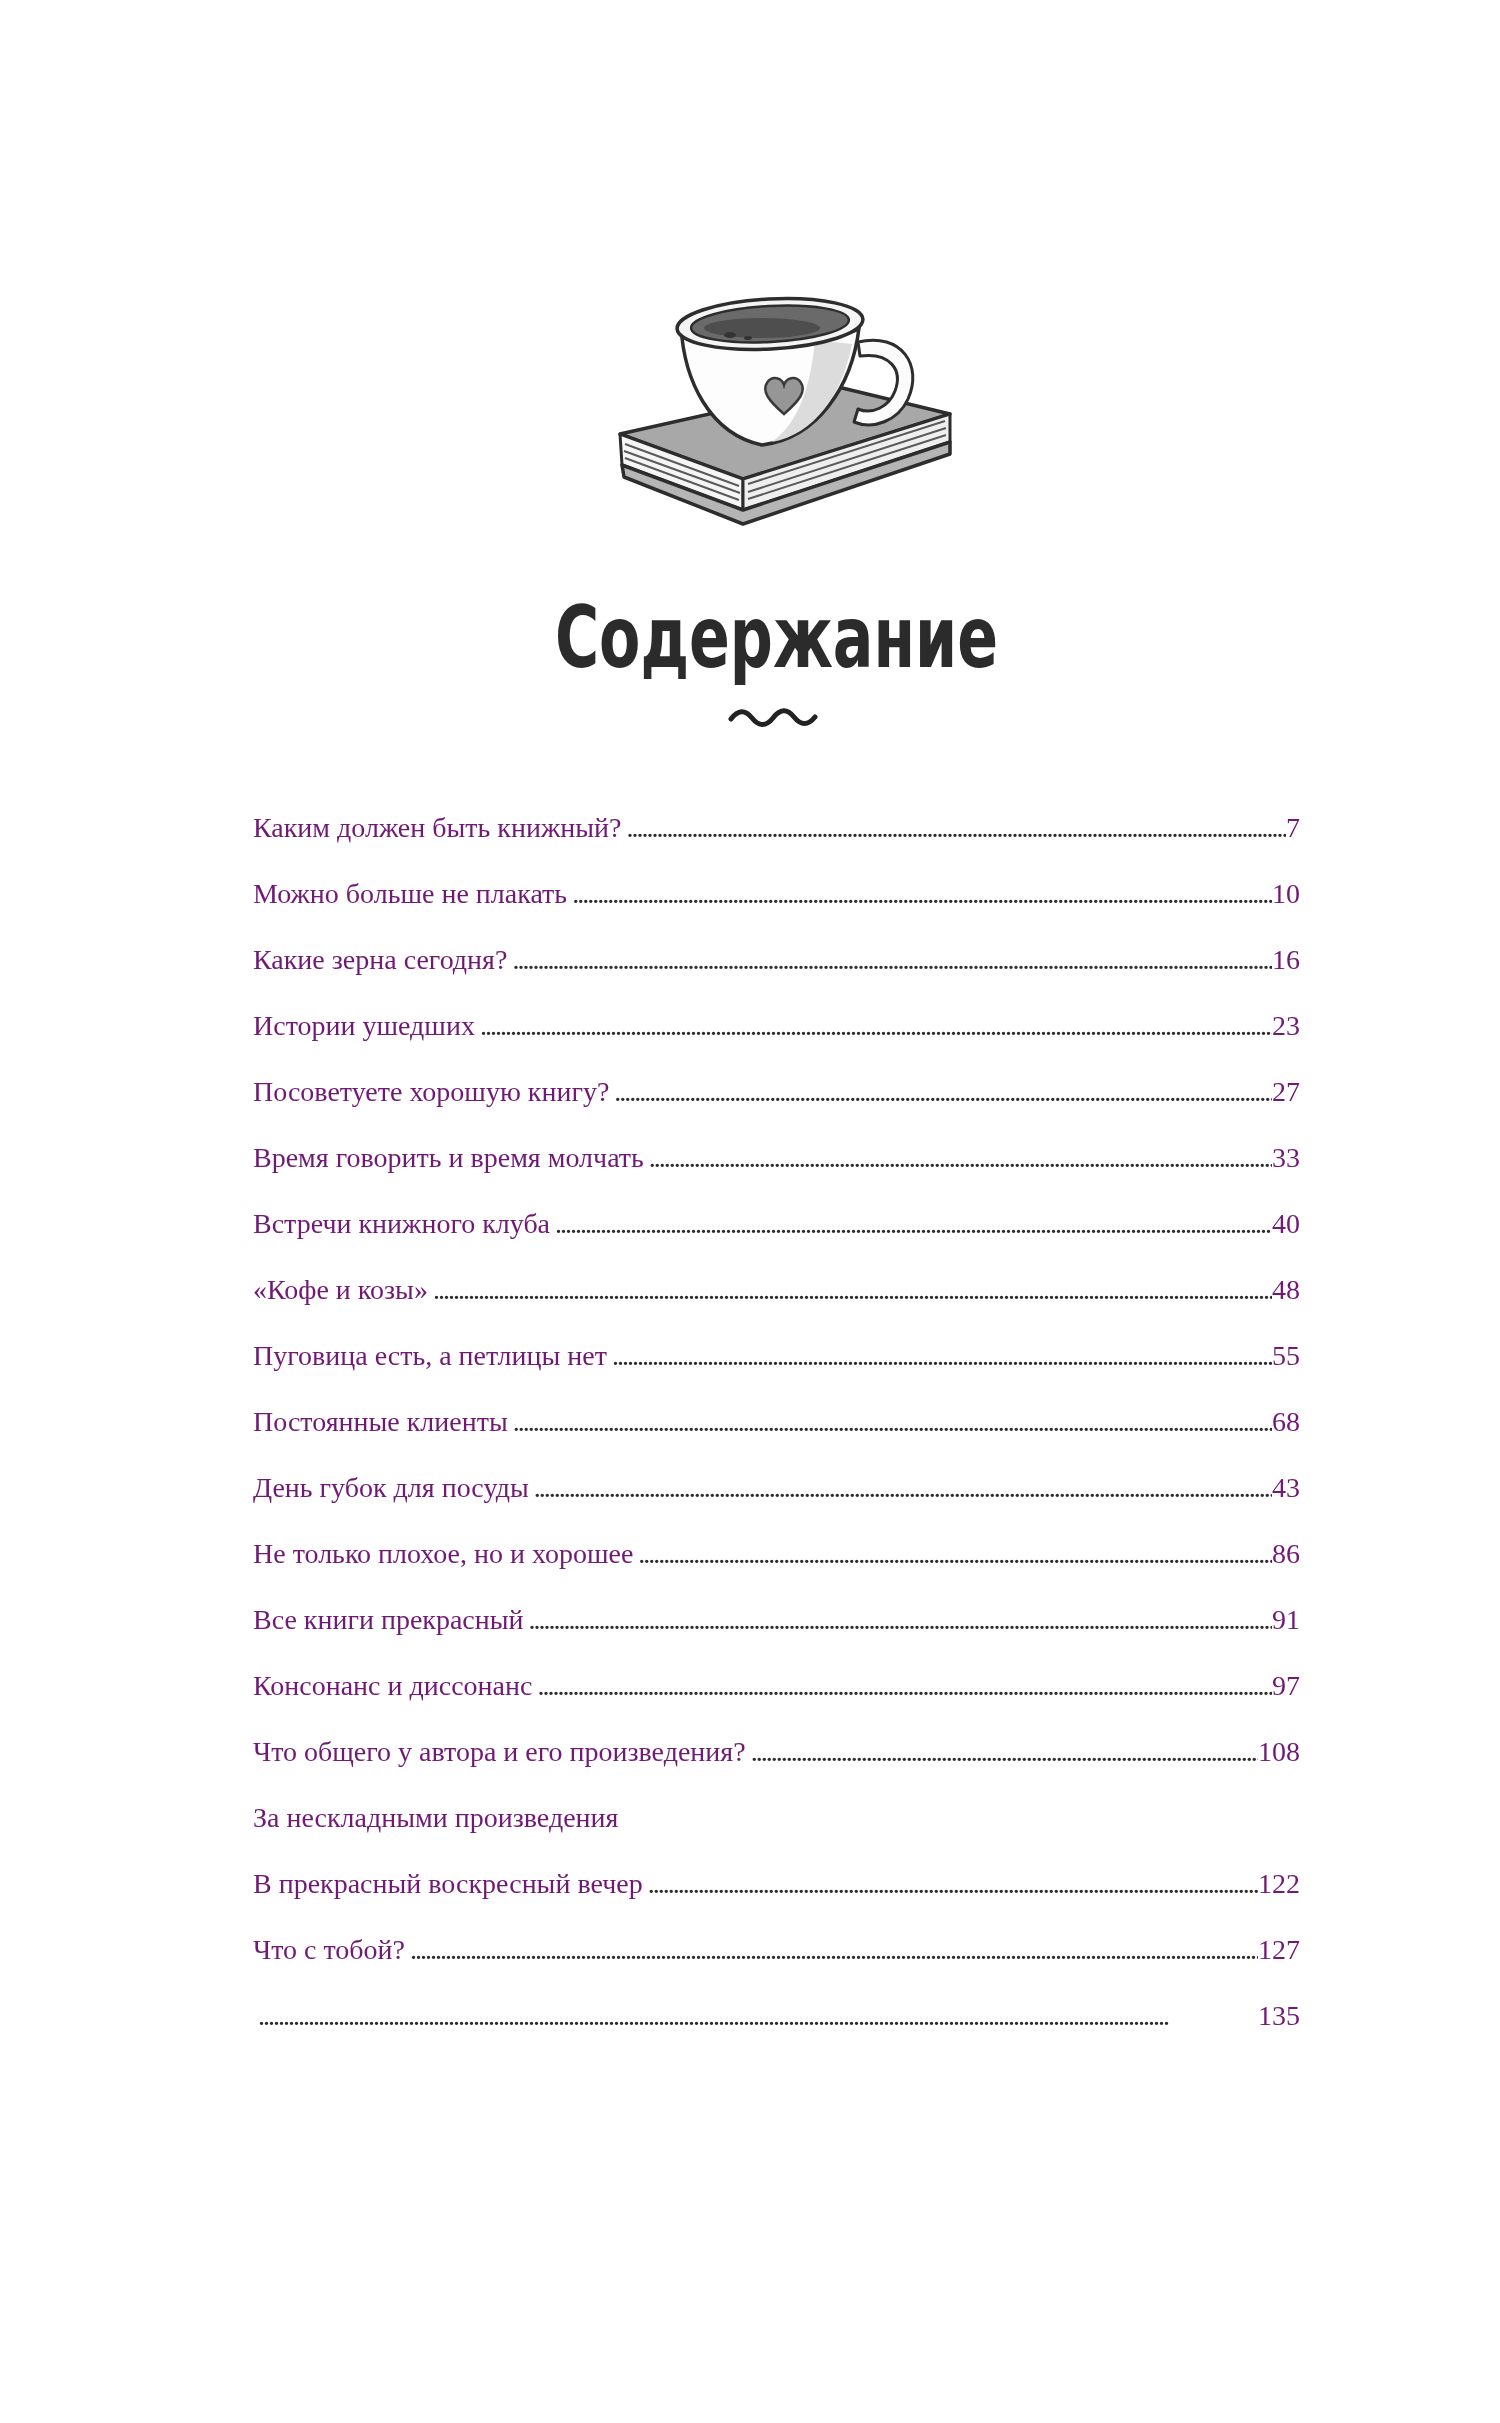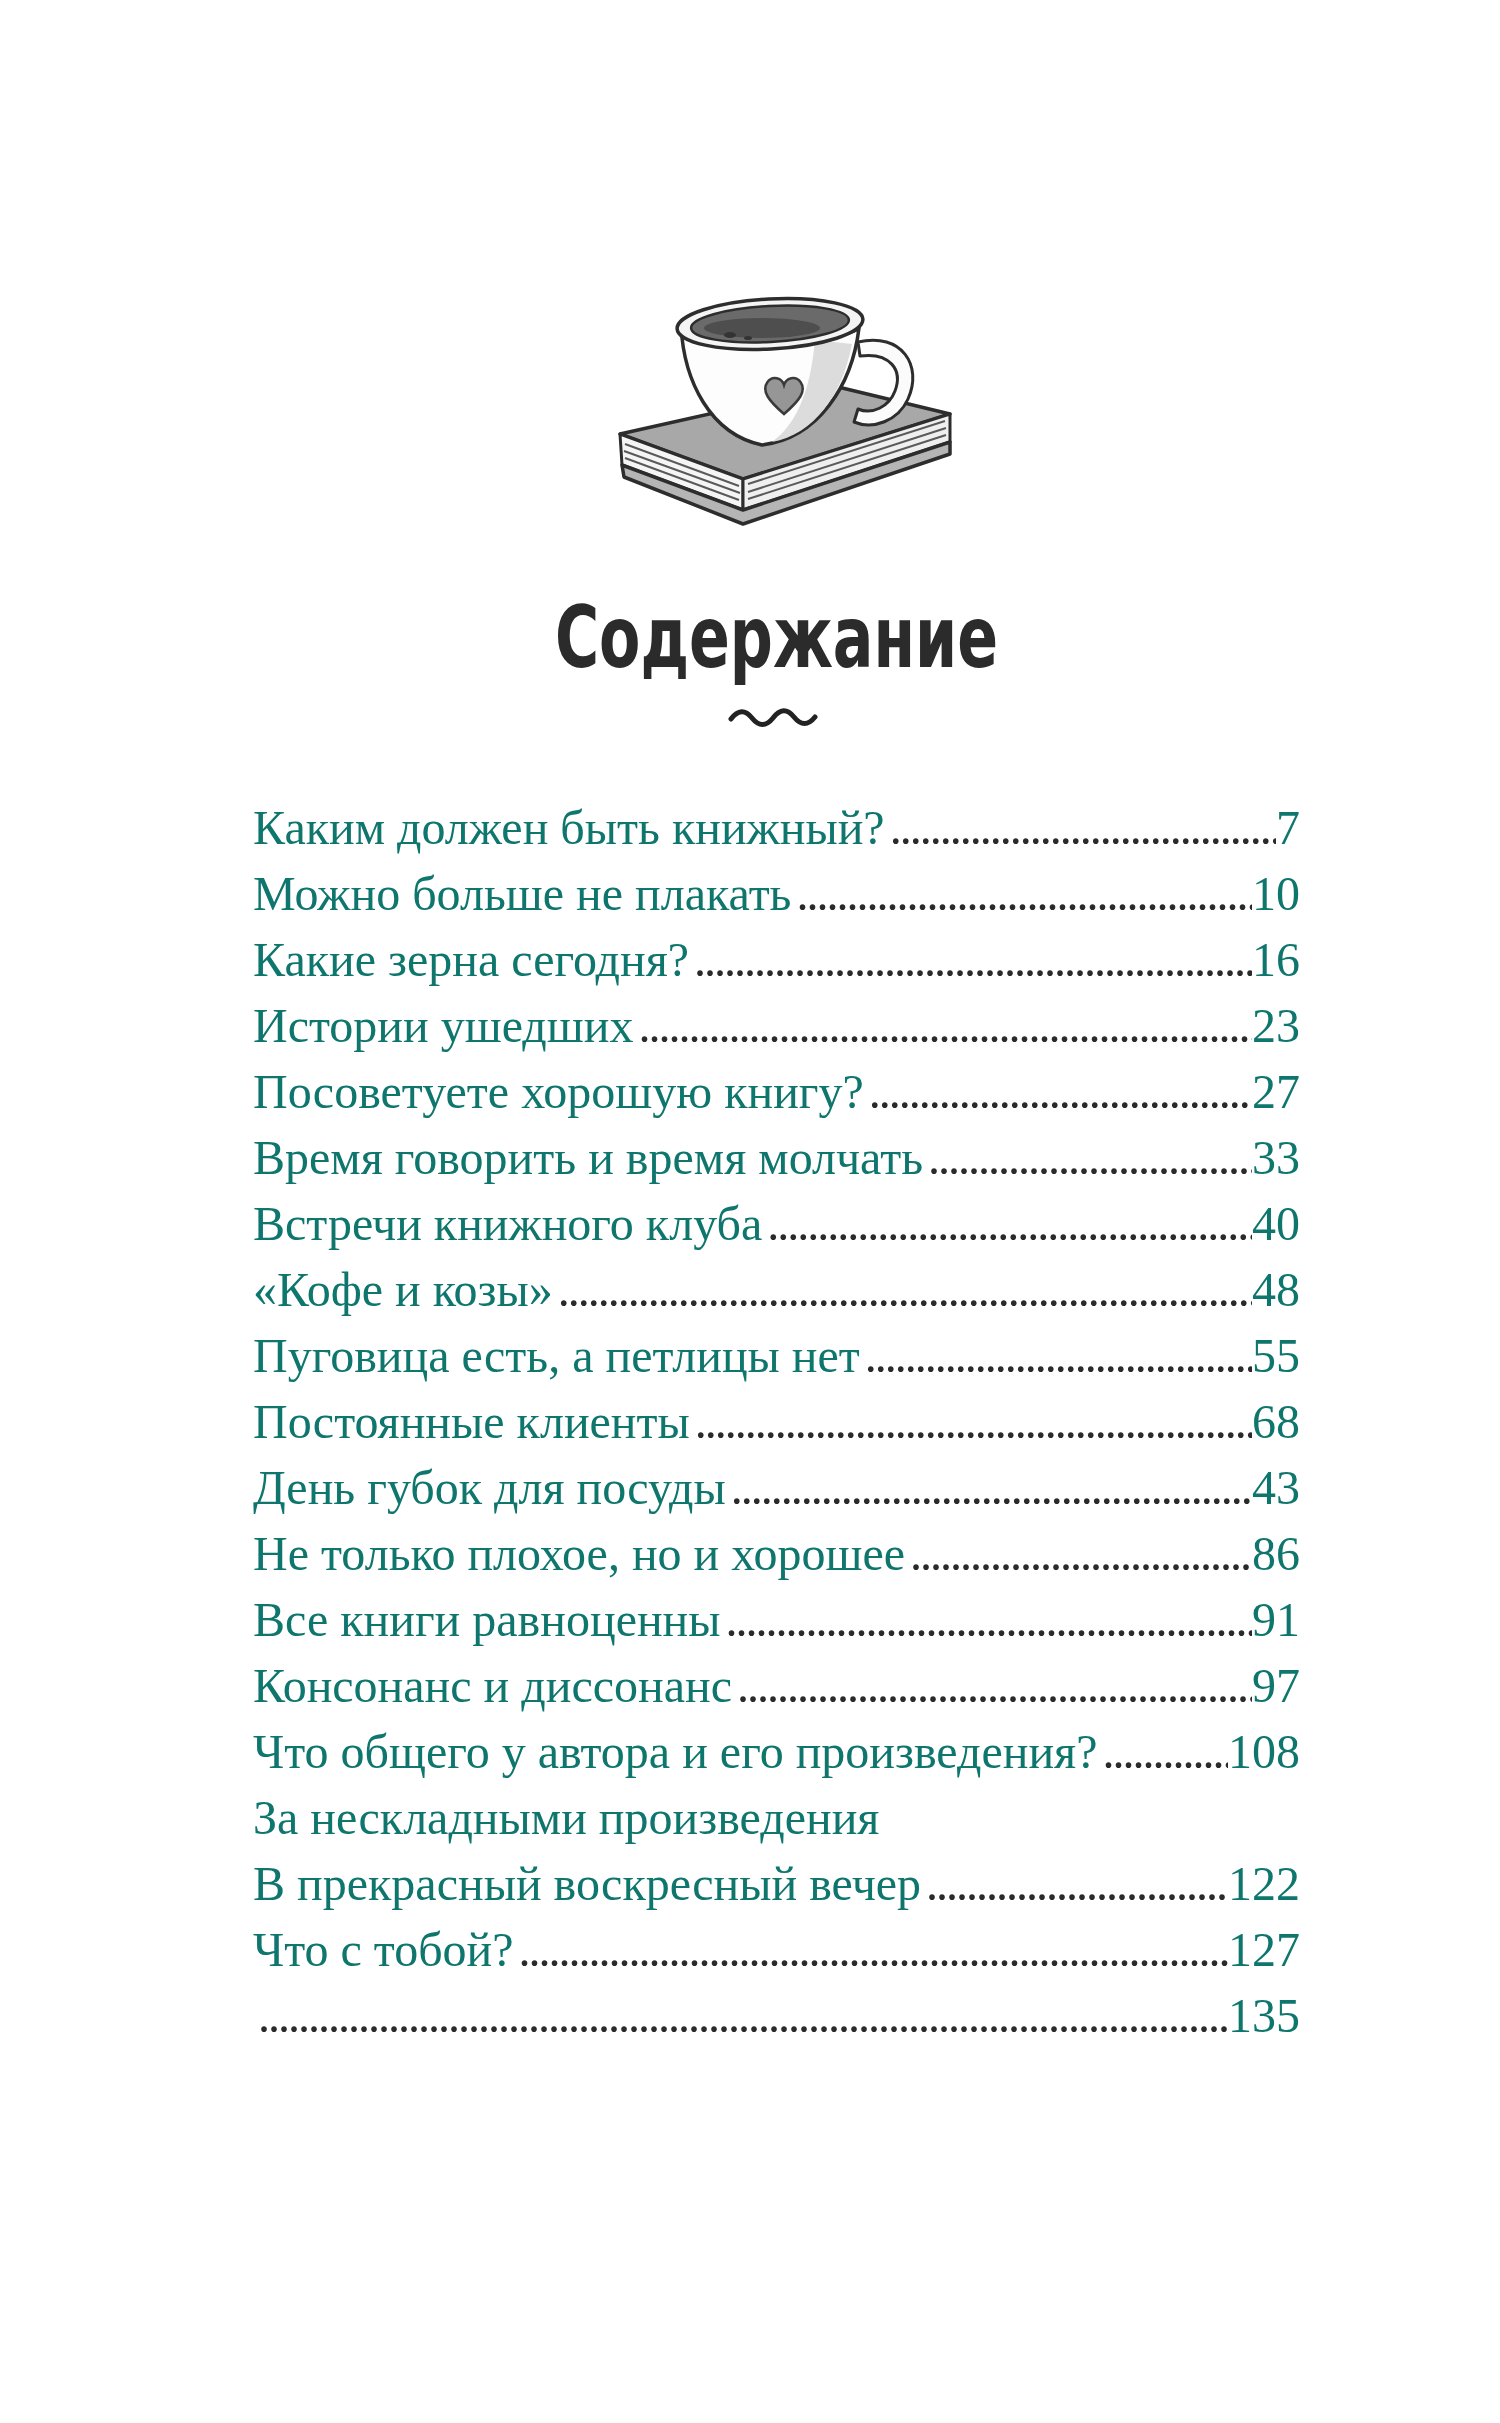--- a/index.html
+++ b/index.html
@@ -52,8 +52,8 @@
     align-items:flex-start;
     height:66px;
     line-height:66px;
-    font-size:48px;
-    color:#0f766e;
+    font-size:28px;
+    color:#701a75;
     white-space:nowrap;
   }
   .row .t{flex:0 0 auto;}

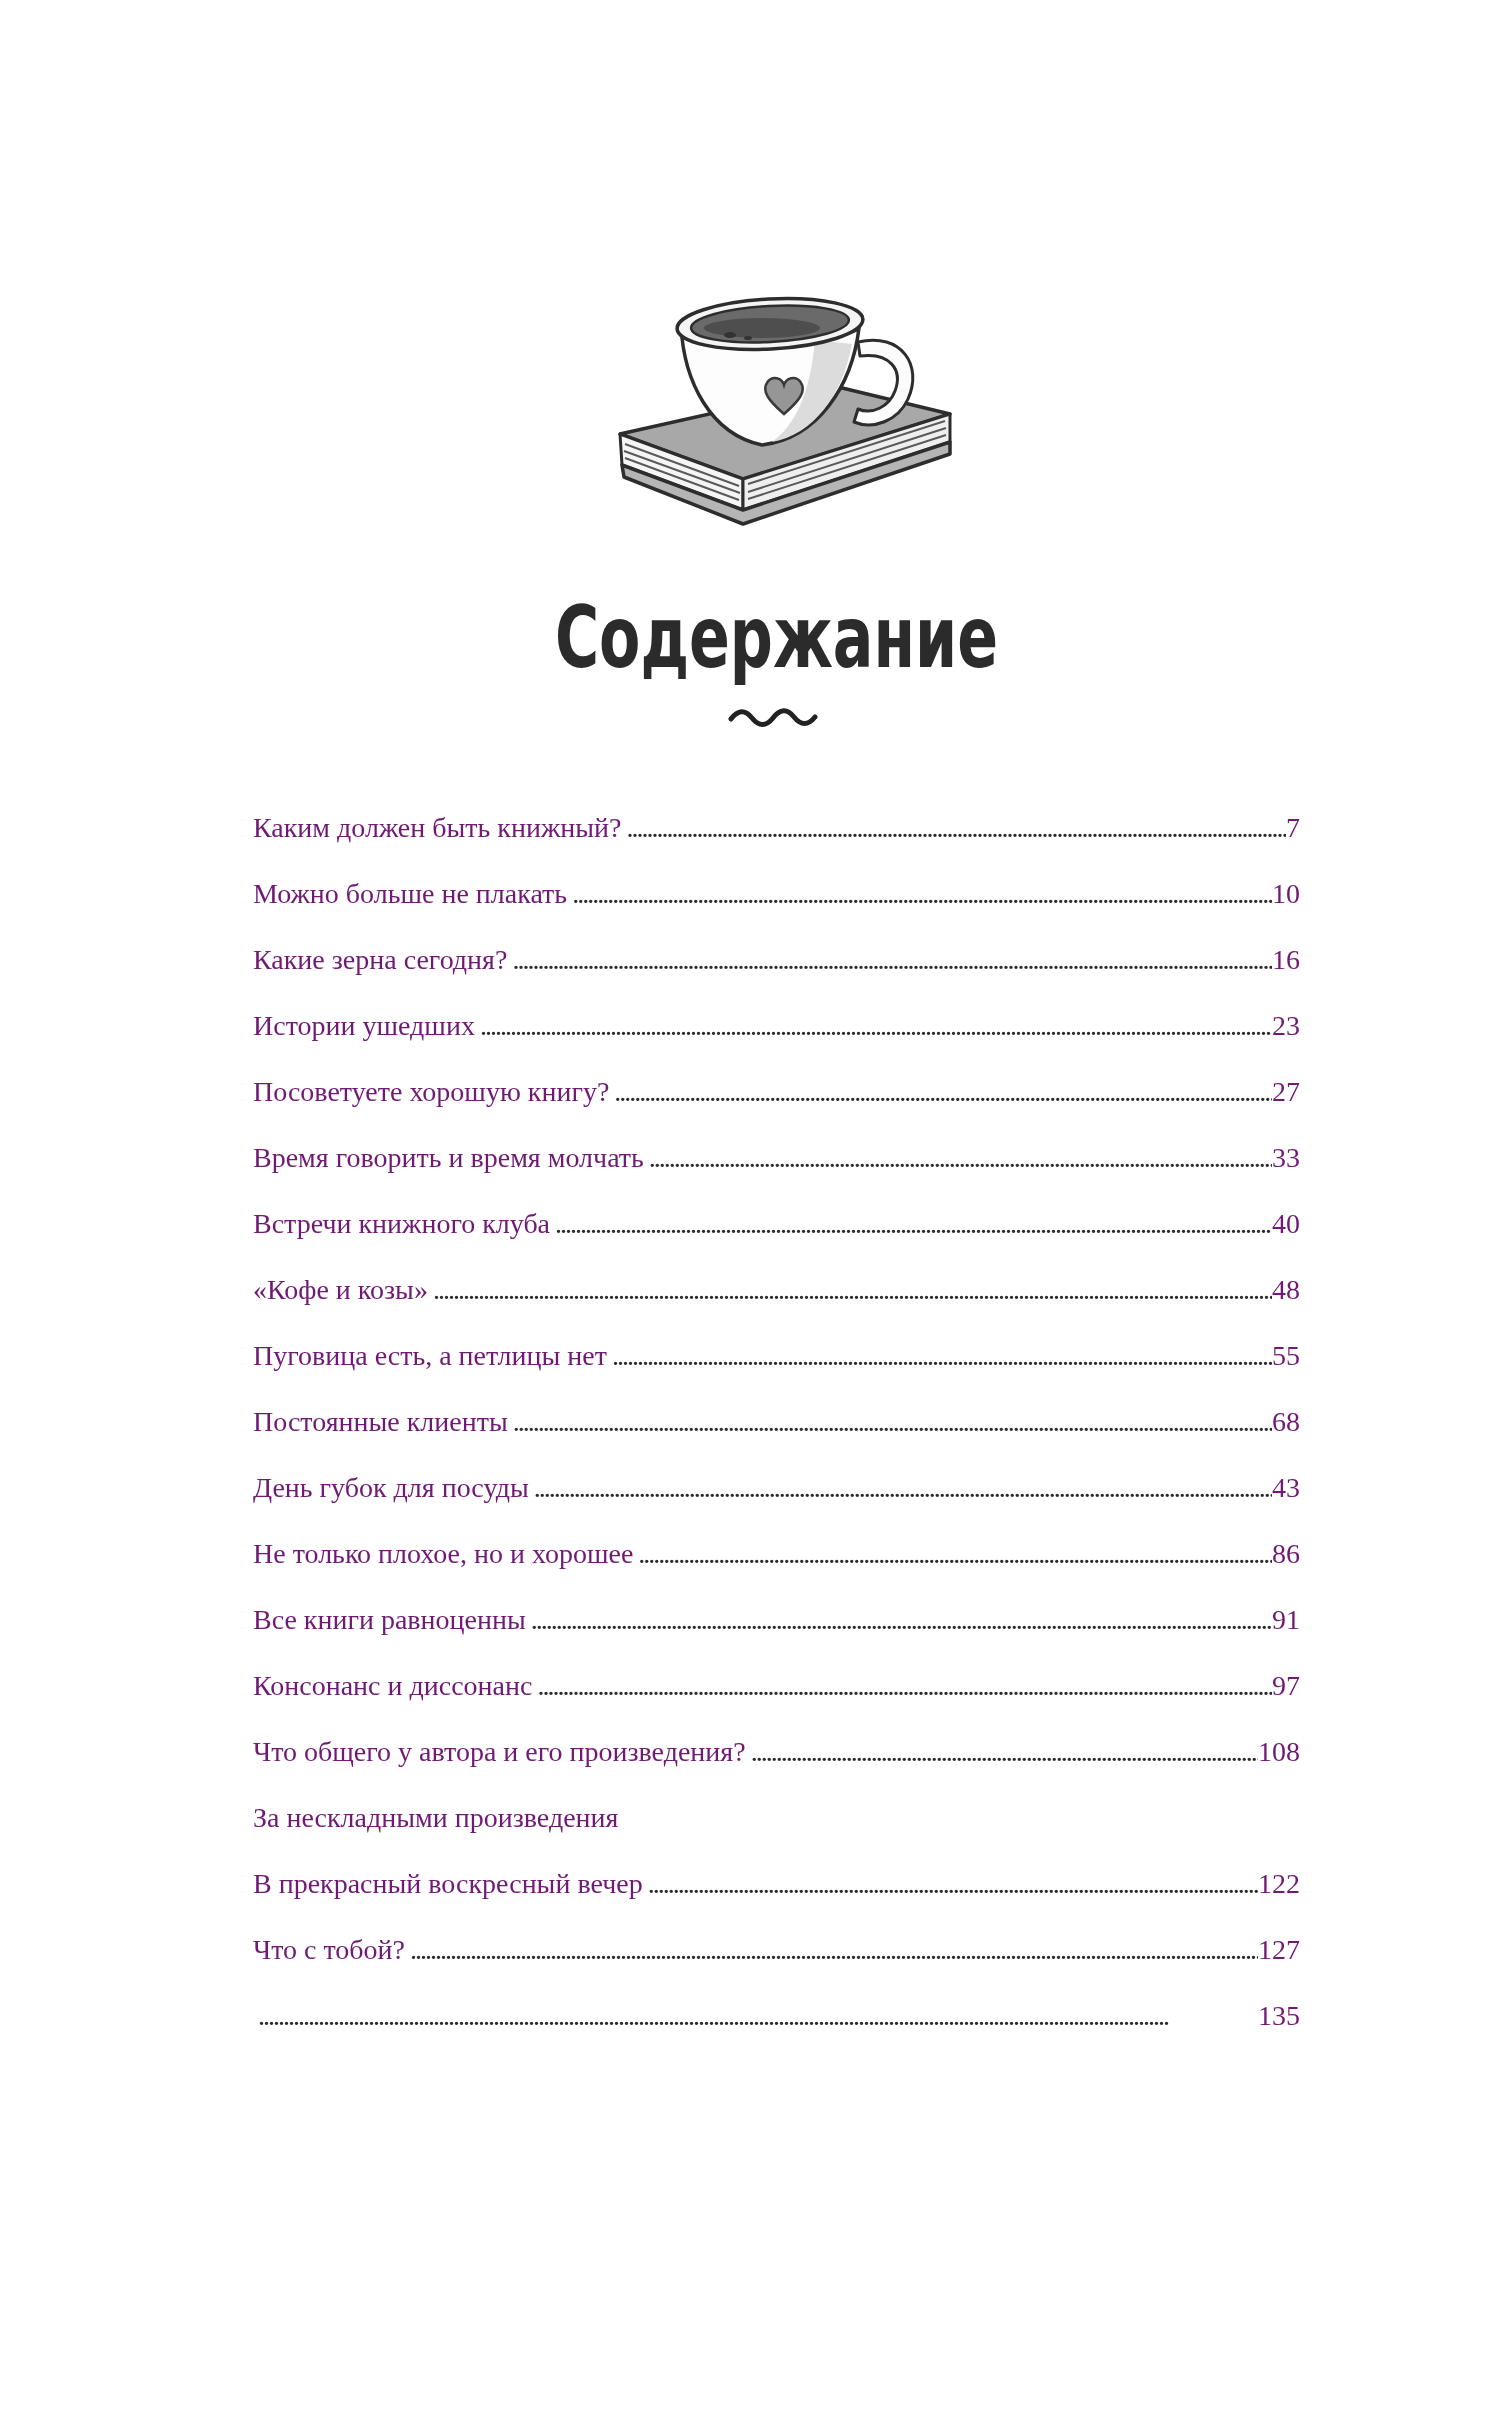--- a/index.html
+++ b/index.html
@@ -171,7 +171,7 @@
       <span class="p">86</span>
     </div>
   <div class="row">
-      <span class="t">Все книги равноценны</span>
+      <span class="t">Все книги прекрасный</span>
       <span class="leader"></span>
       <span class="p">91</span>
     </div>

